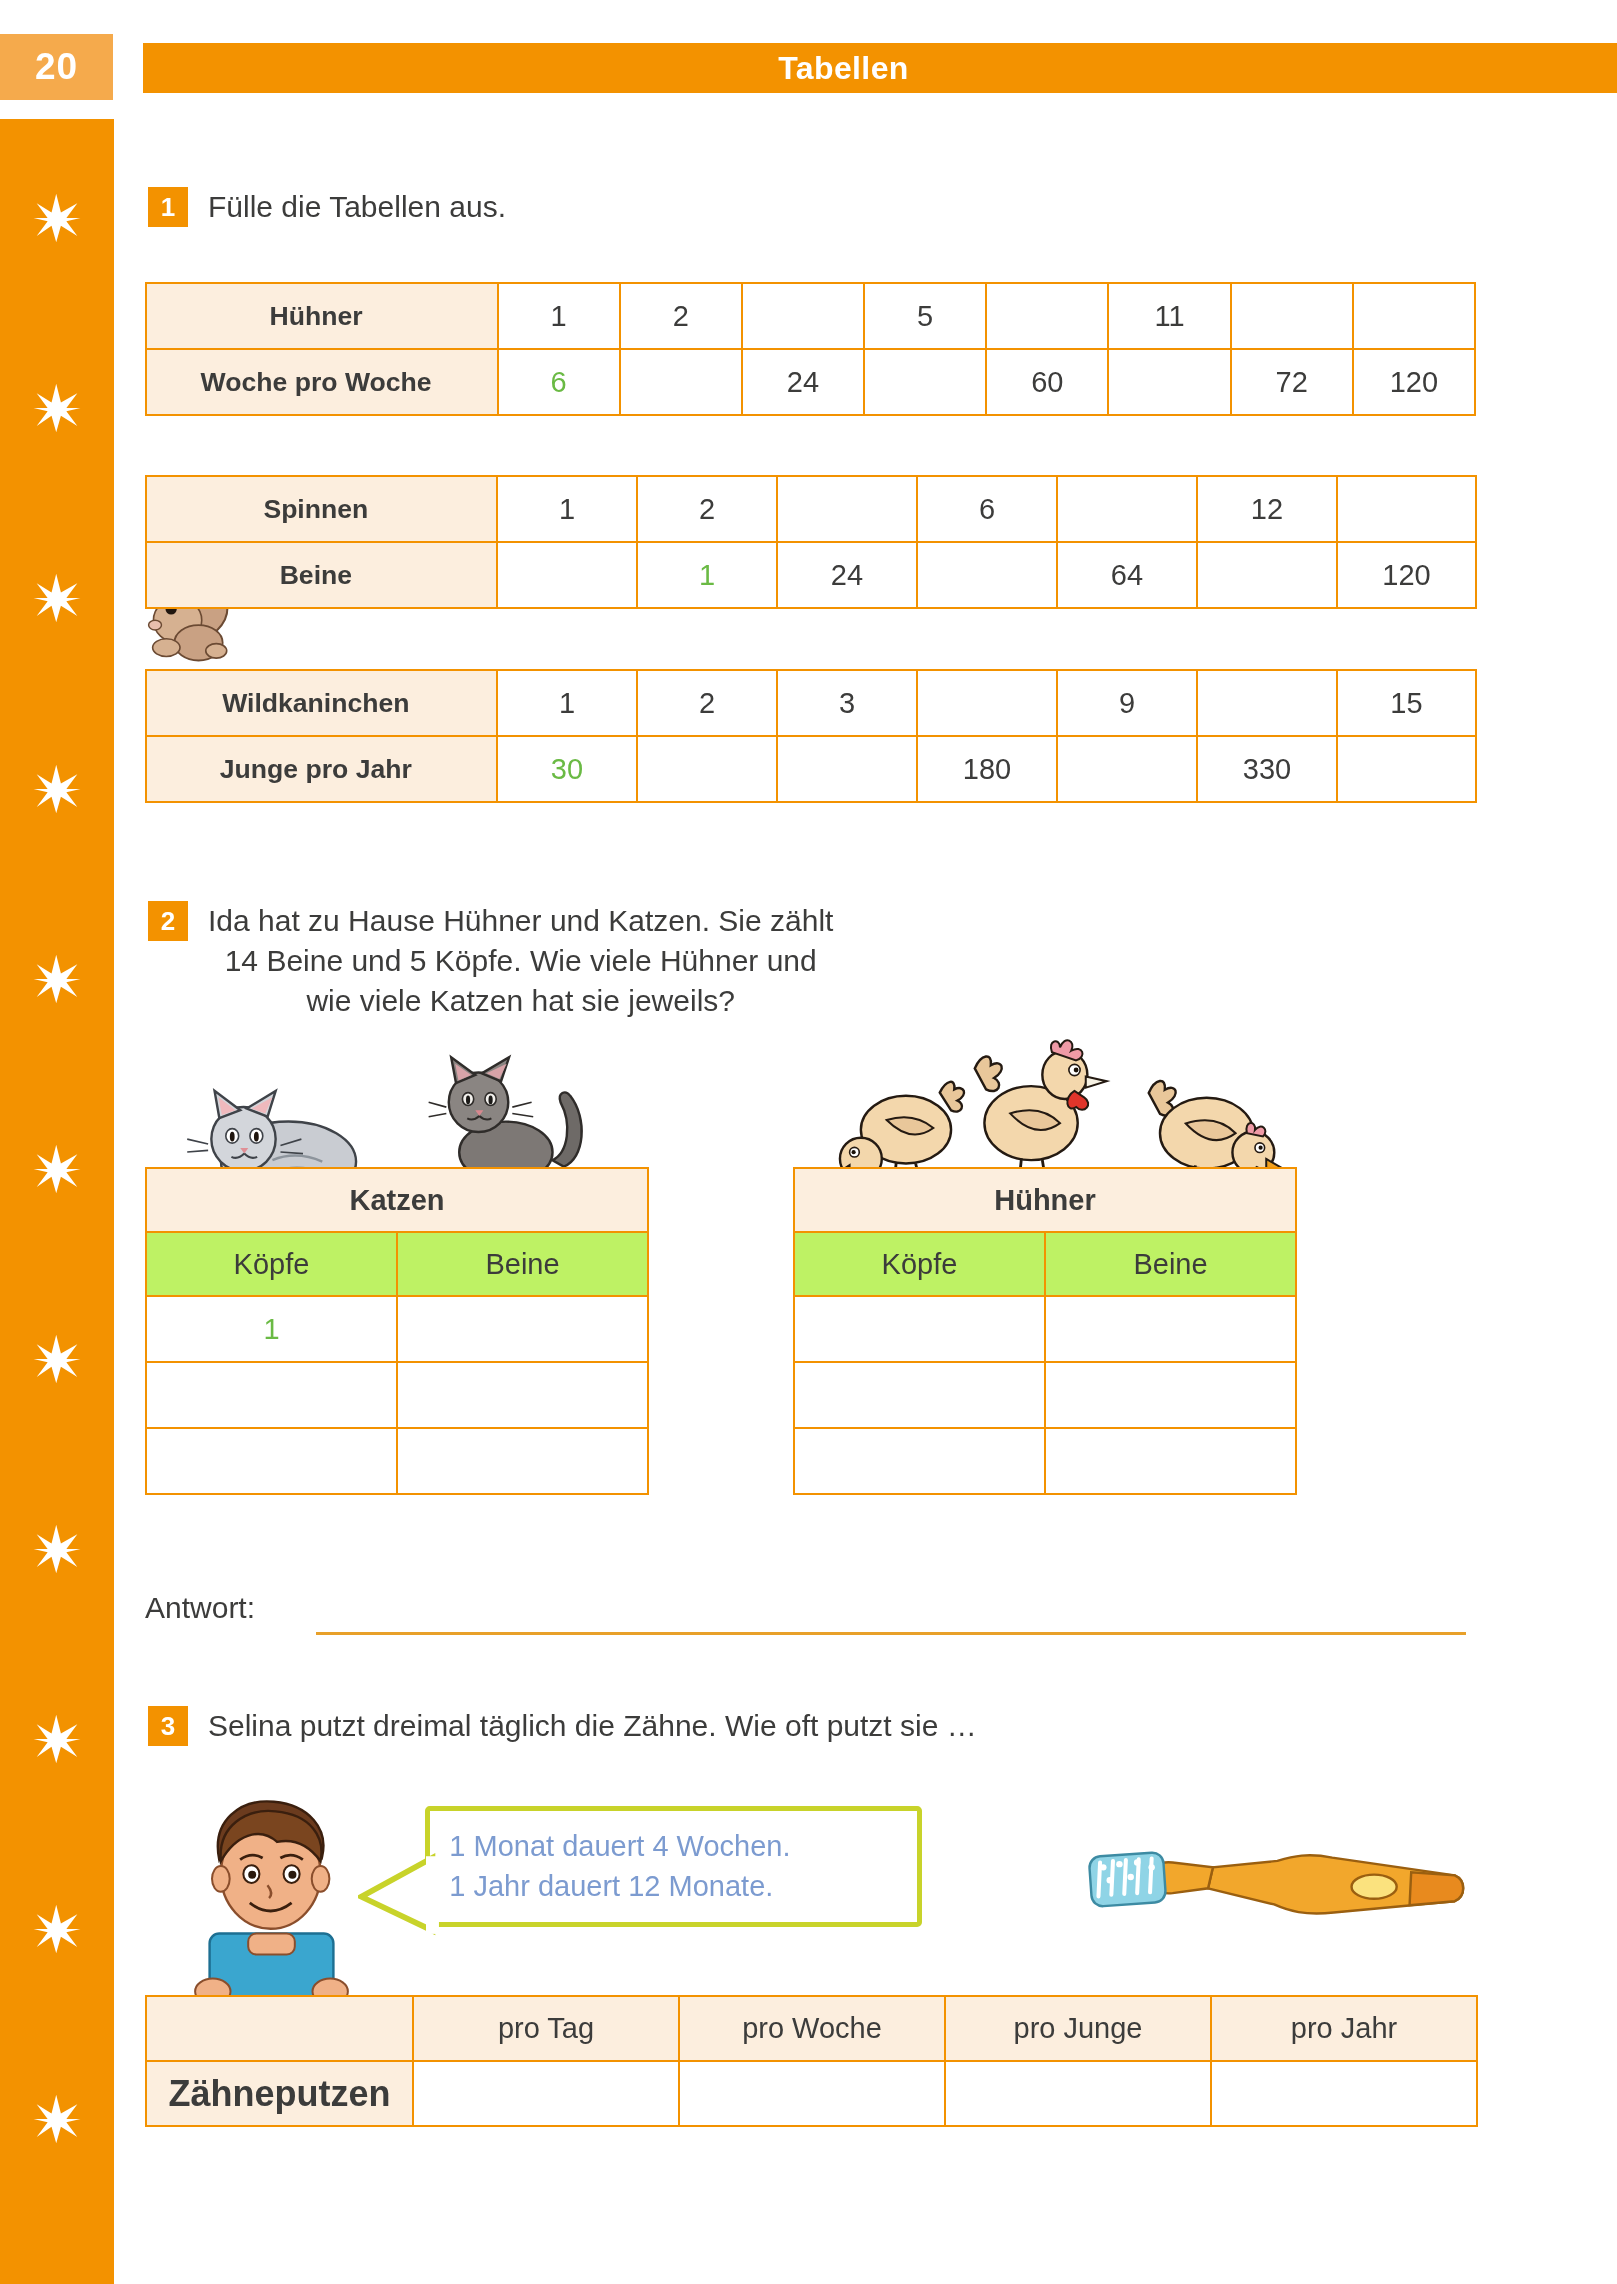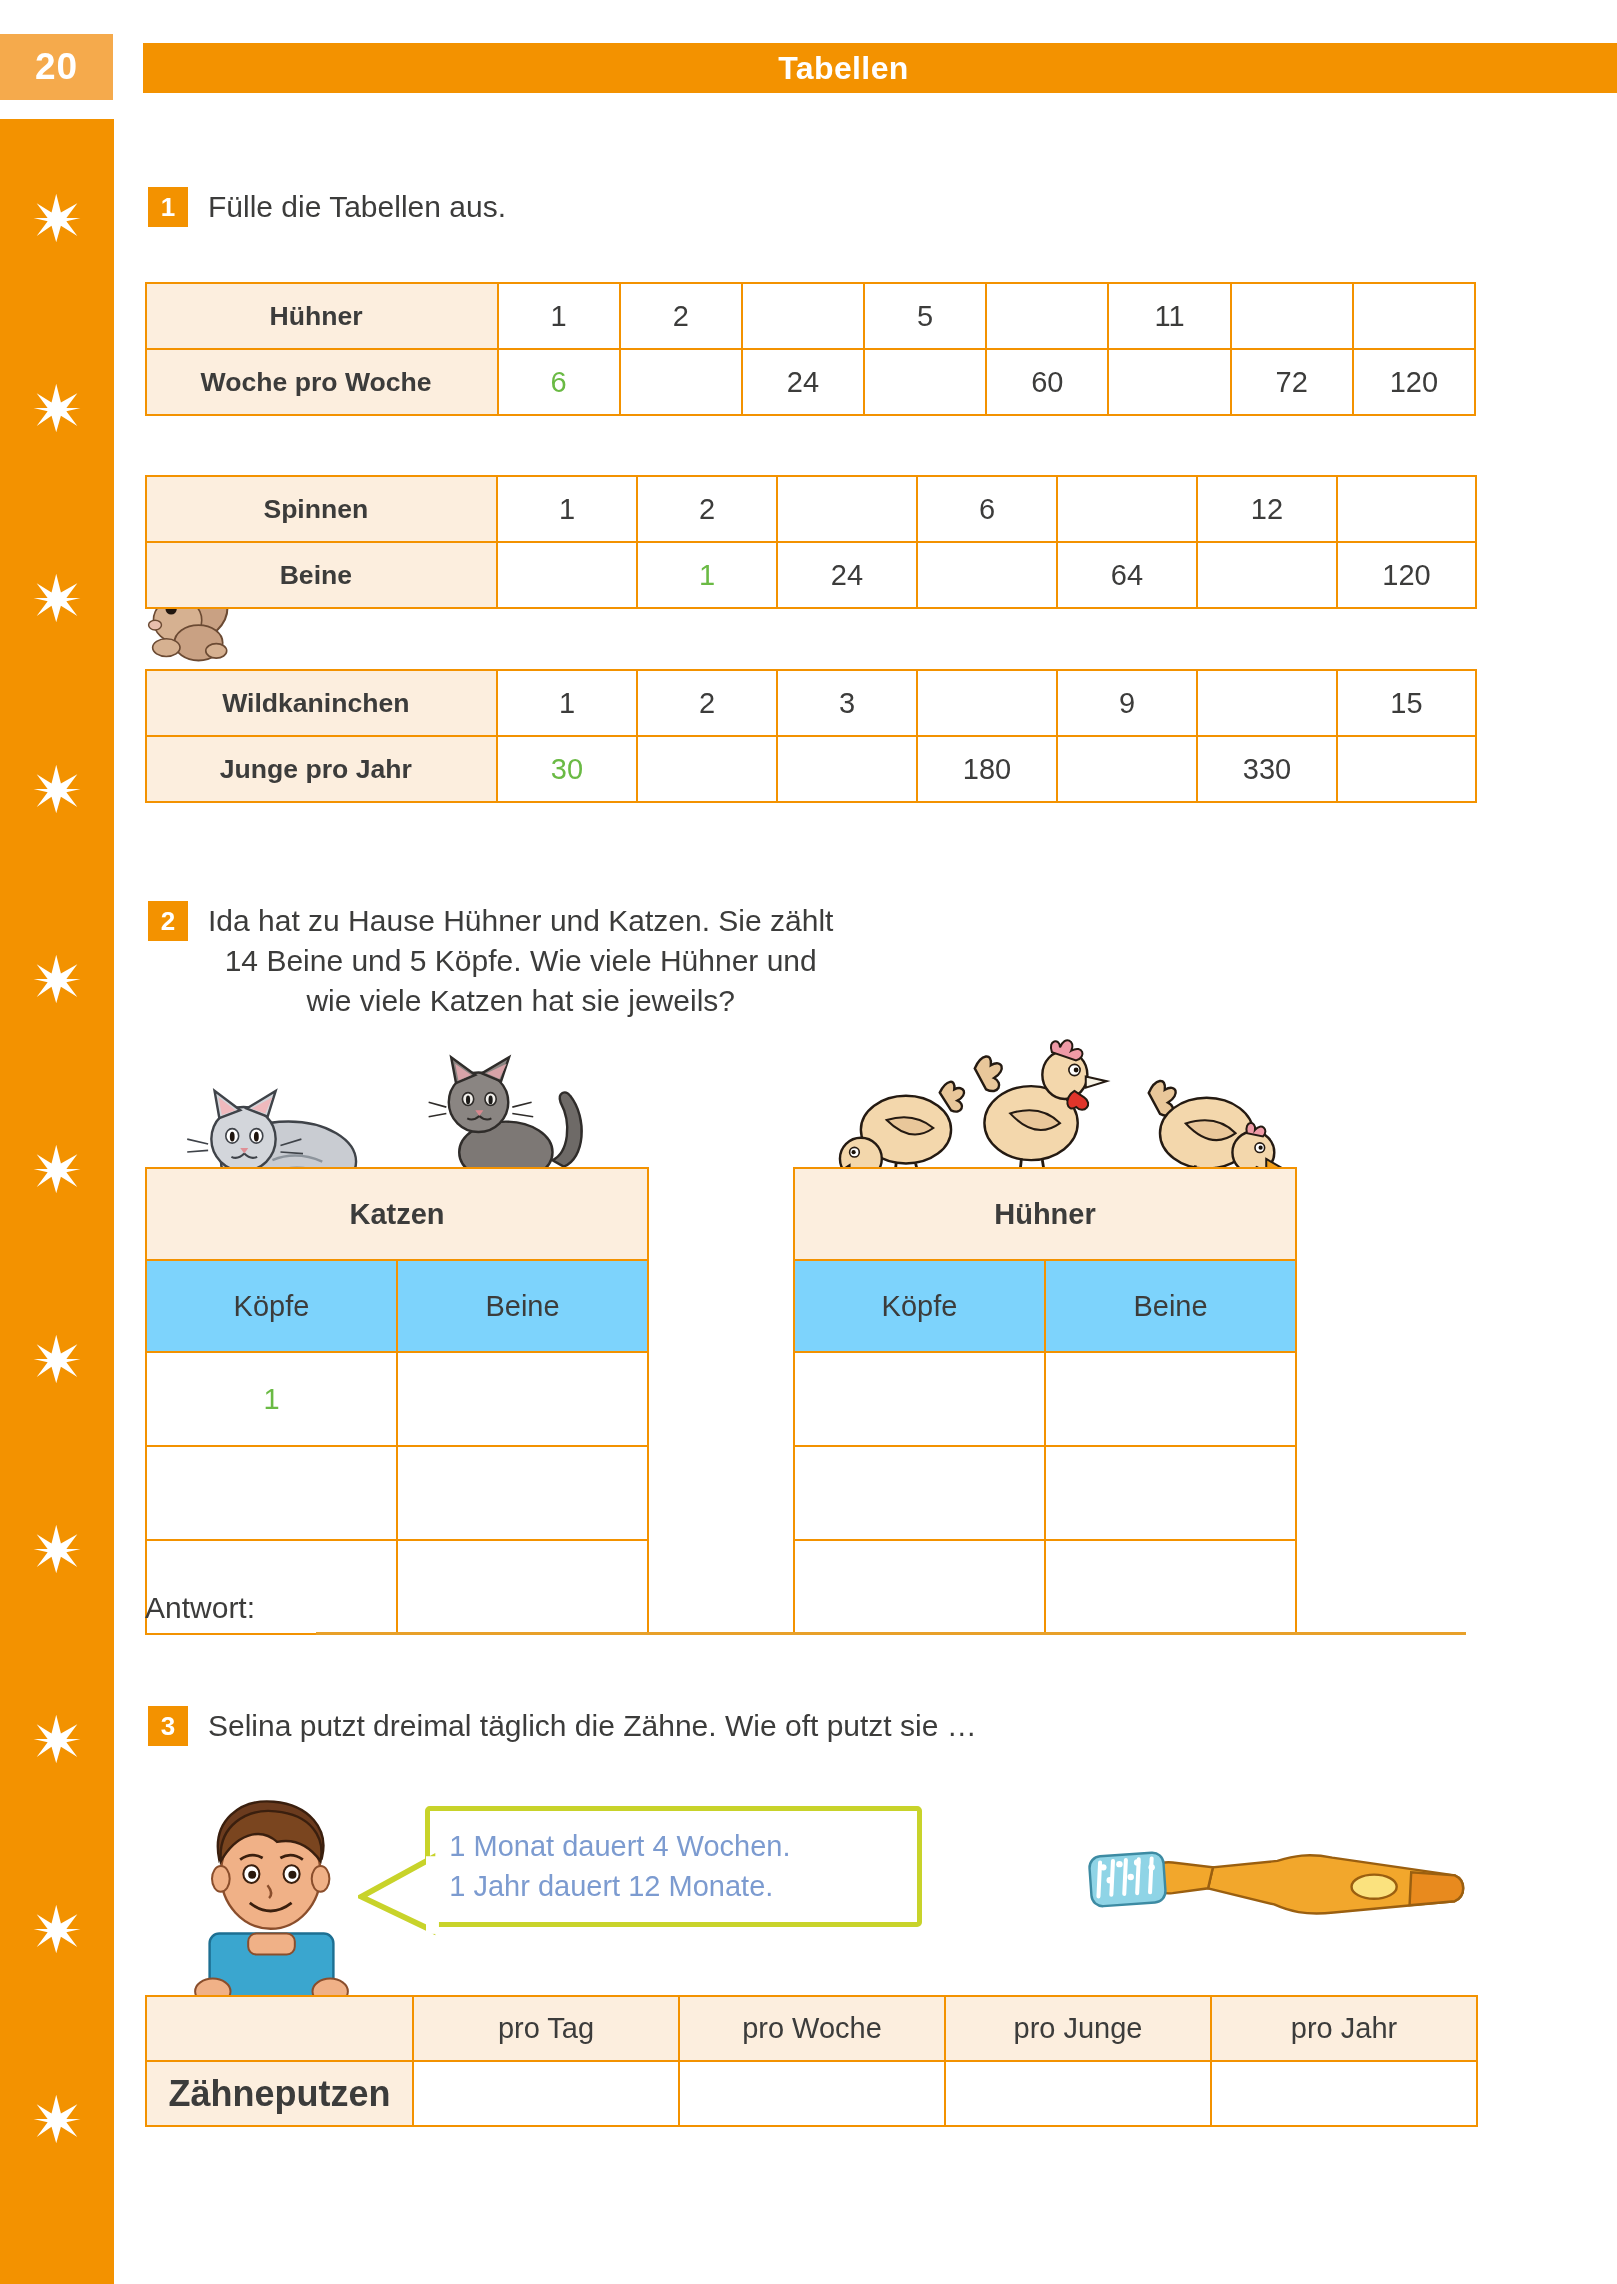--- a/index.html
+++ b/index.html
@@ -120,7 +120,7 @@
     font-size: 29px;
     color: #3c3c3b;
     background: #ffffff;
-    padding: 16px;
+    padding: 2px;
   }
   .minitbl td.head {
     background: #fceede;

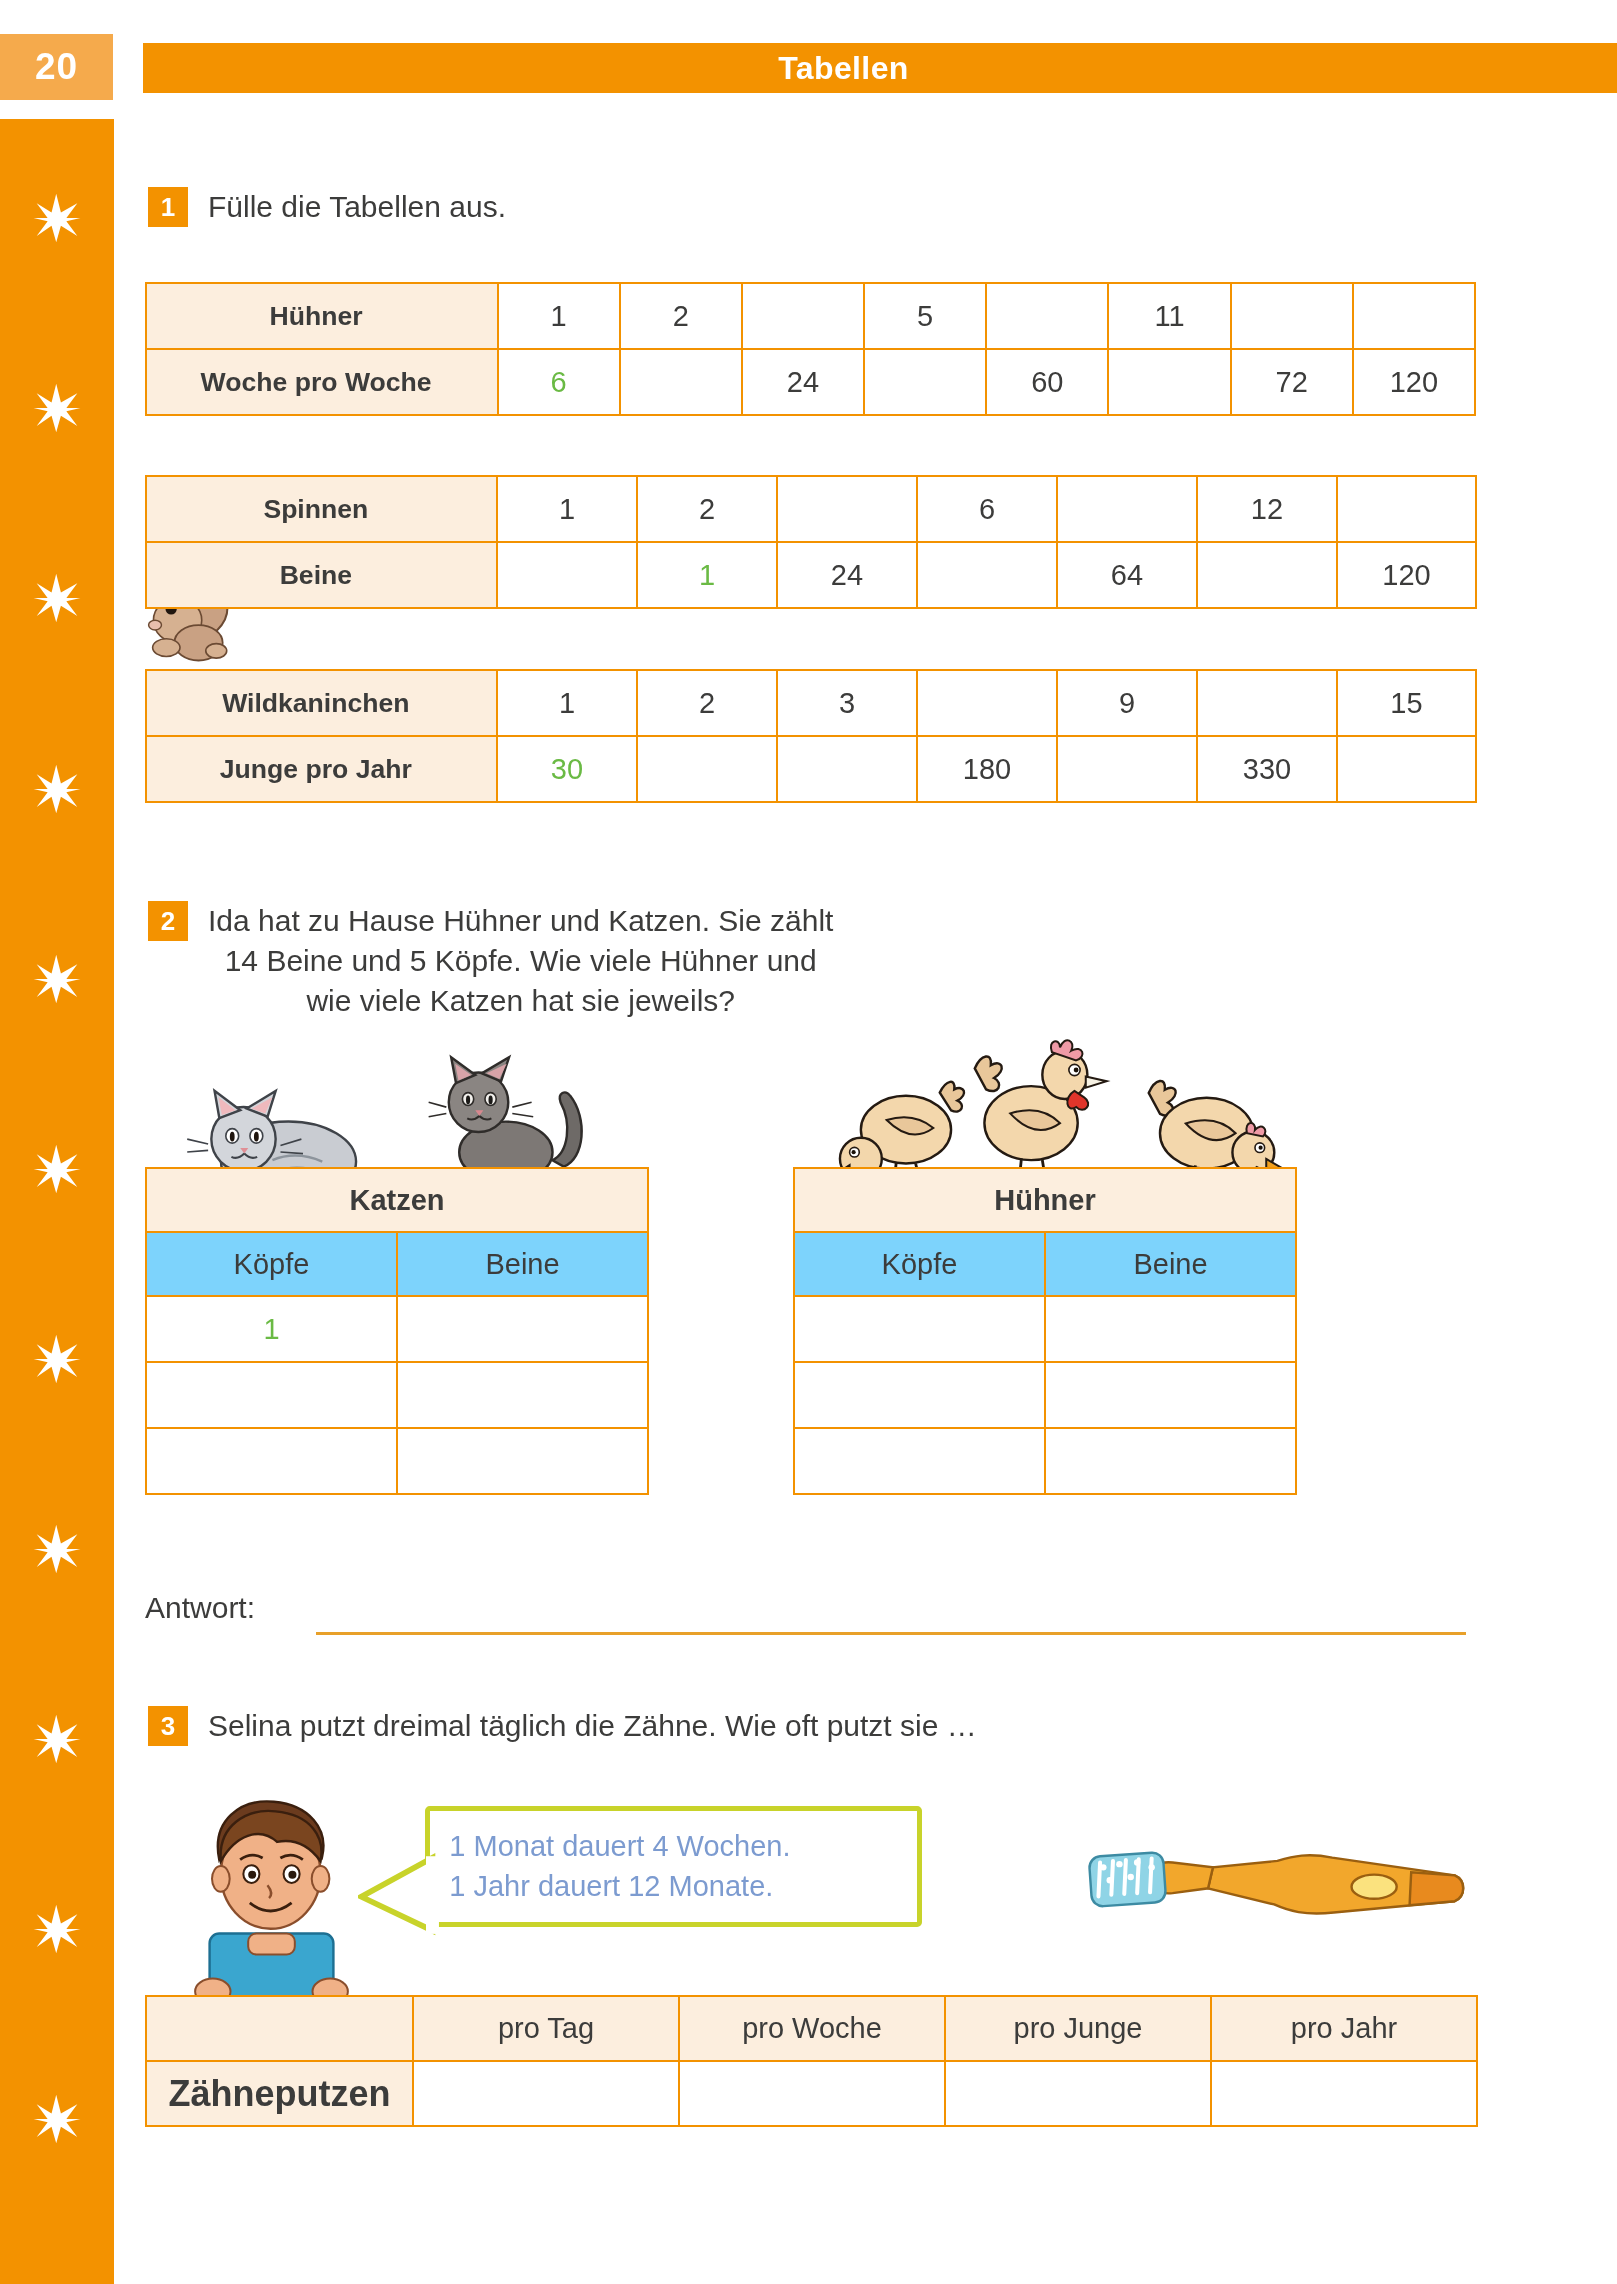--- a/index.html
+++ b/index.html
@@ -129,7 +129,7 @@
     height: 58px;
   }
   .minitbl td.subhead {
-    background: #7dd3fc;
+    background: #bef264;
     font-size: 29px;
     height: 58px;
   }

